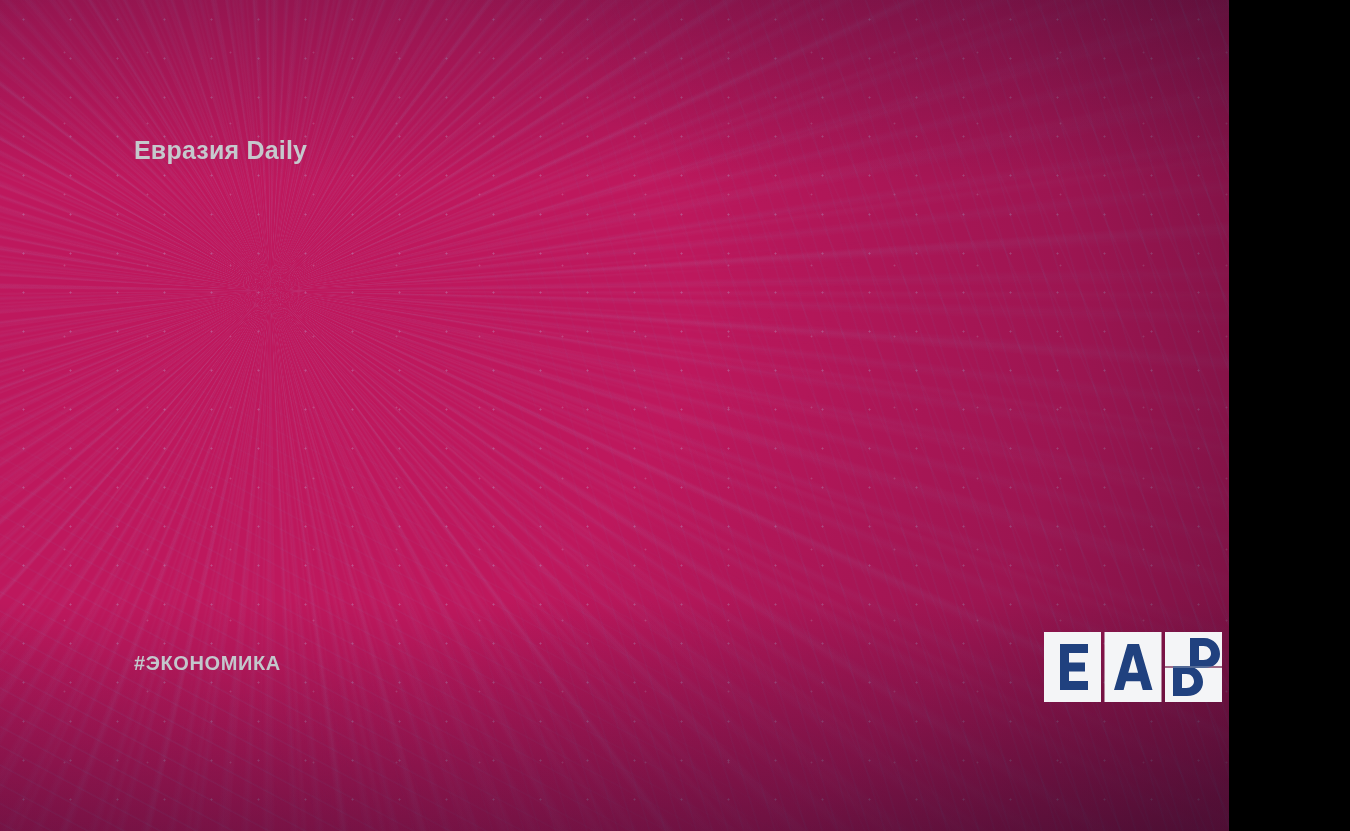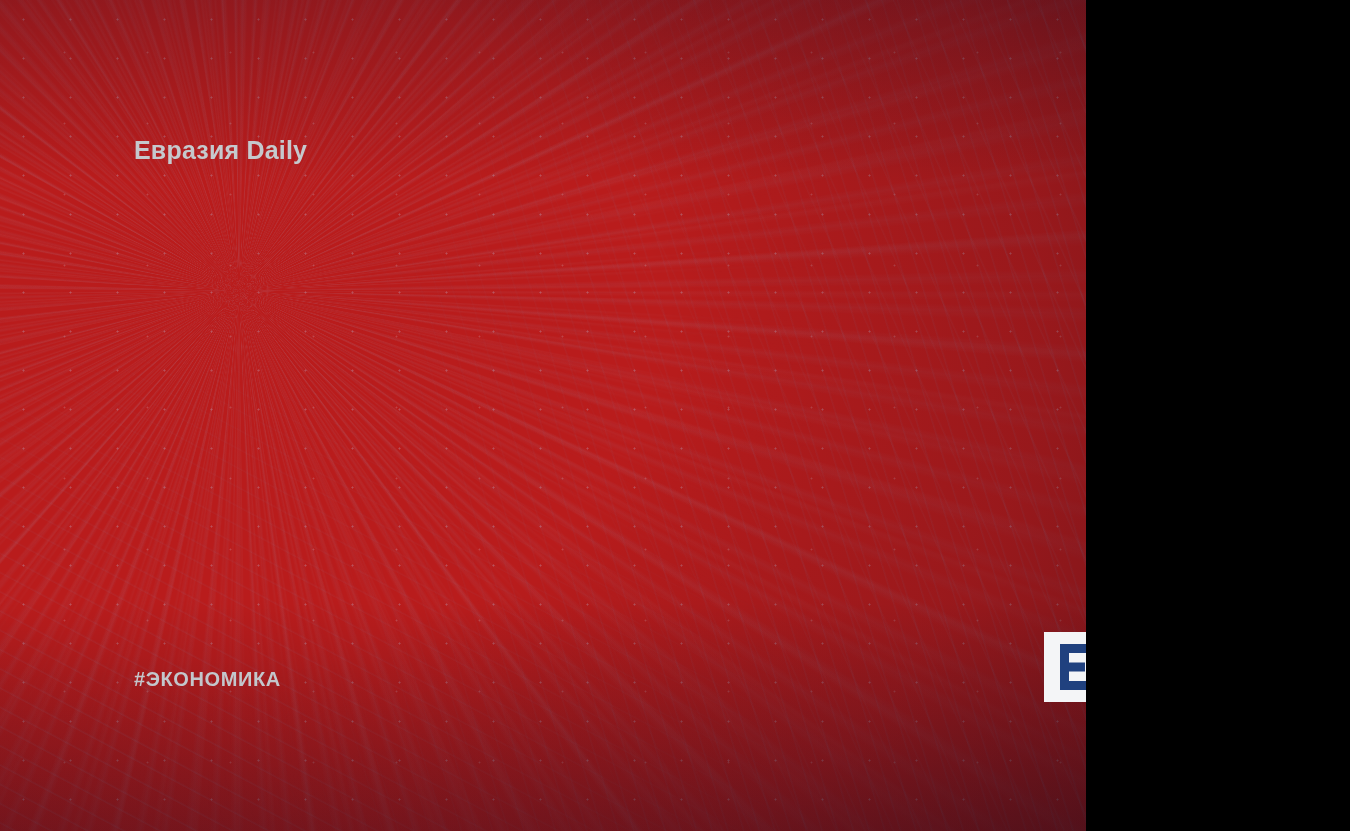--- a/index.html
+++ b/index.html
@@ -15,10 +15,10 @@
   
   .card {
     position: relative;
-    width: 1086px;
+    width: 1229px;
     height: 831px;
     overflow: hidden;
-    background: #b91c1c;
+    background: #be185d;
   }
 
   

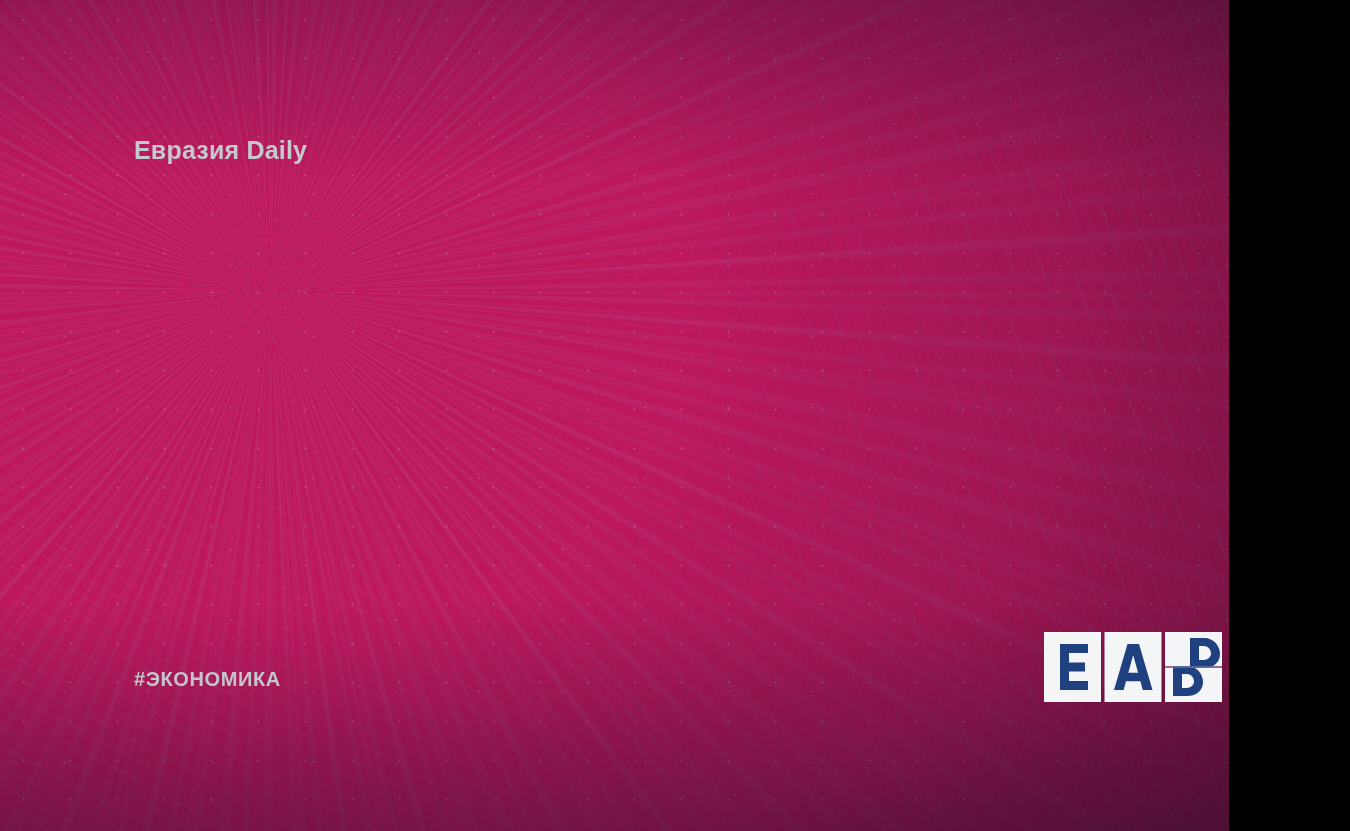--- a/index.html
+++ b/index.html
@@ -170,7 +170,7 @@
   .rubric {
     position: absolute;
     left: 134px;
-    top: 668px;
+    top: 652px;
     font-size: 20px;
     font-weight: bold;
     color: #c3c7cc;

